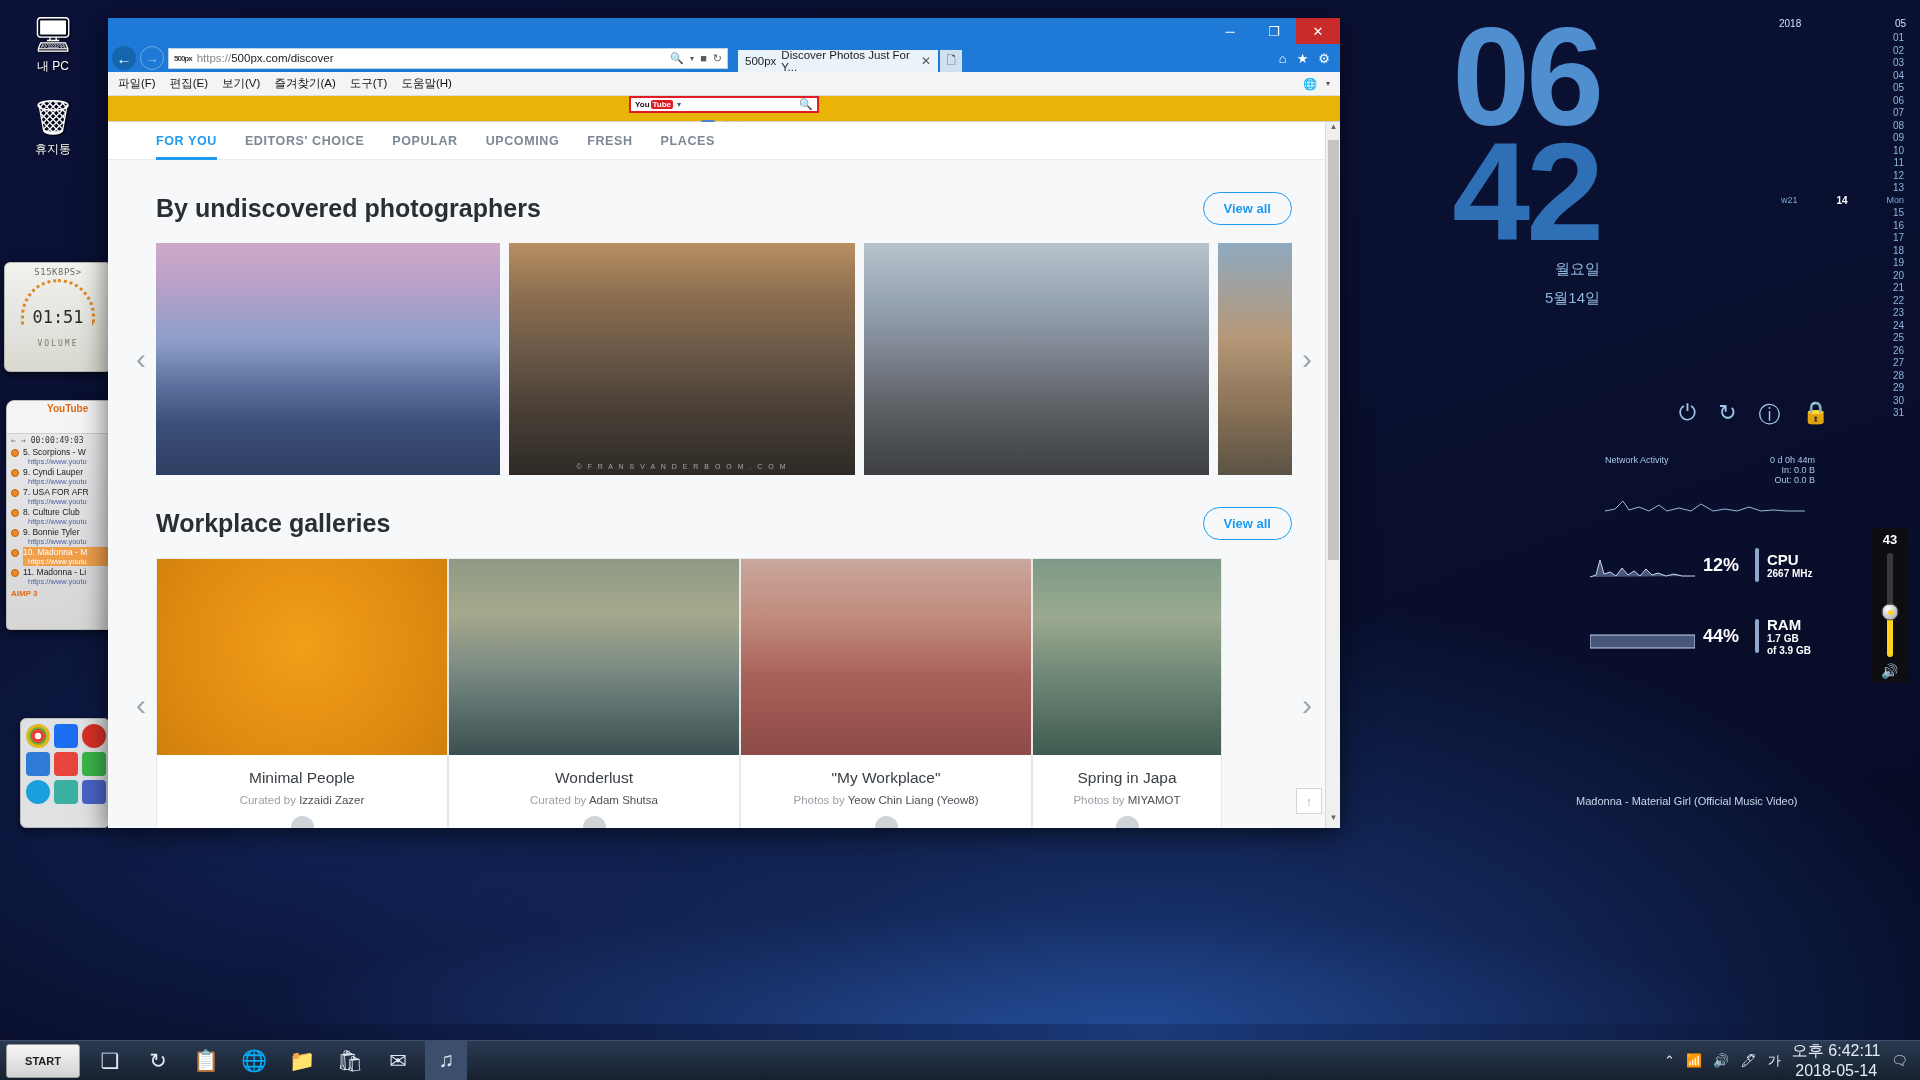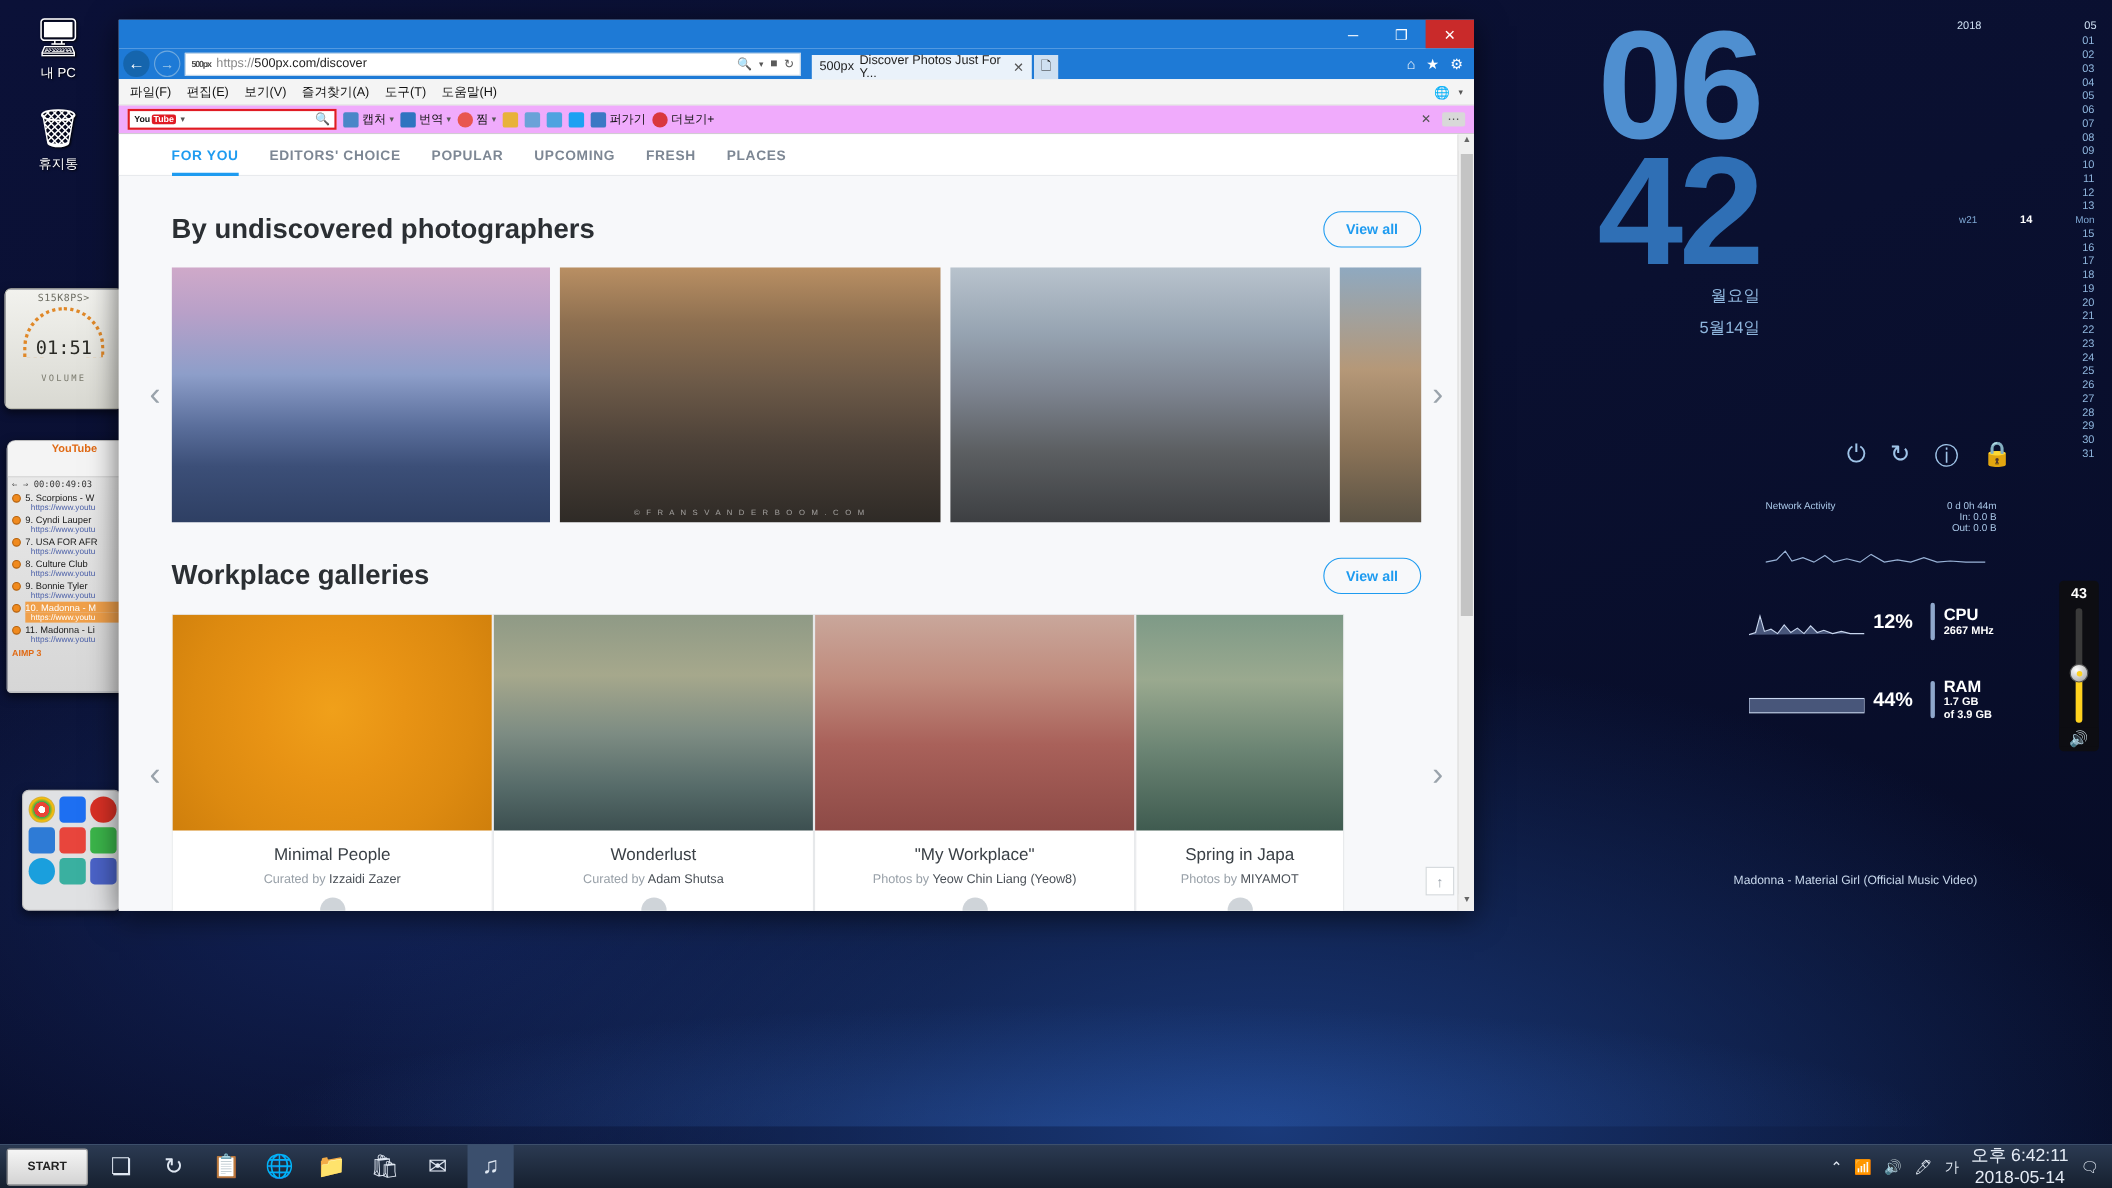--- a/index.html
+++ b/index.html
@@ -236,8 +236,8 @@
   .menubar .right { margin-left: auto; display: flex; align-items: center; gap: 8px; }
 
   .toolbar2 {
-    height: 26px; background: #f0abfc; border-bottom: 1px solid #cfcfcf;
-    display: flex; align-items: center; gap: 6px; padding: 0 8px; font-size: 11px; color: #111;
+    height: 26px; background: #eab308; border-bottom: 1px solid #cfcfcf;
+    display: flex; align-items: center; gap: 6px; padding: 0 8px; font-size: 11px; color: #111; flex-direction: column;
   }
   .ytsearch {
     display: flex; align-items: center; gap: 4px;

